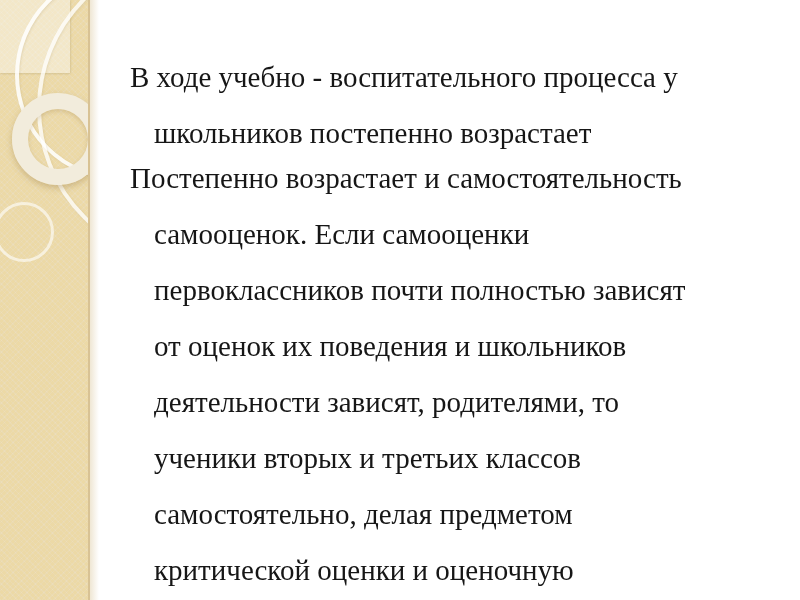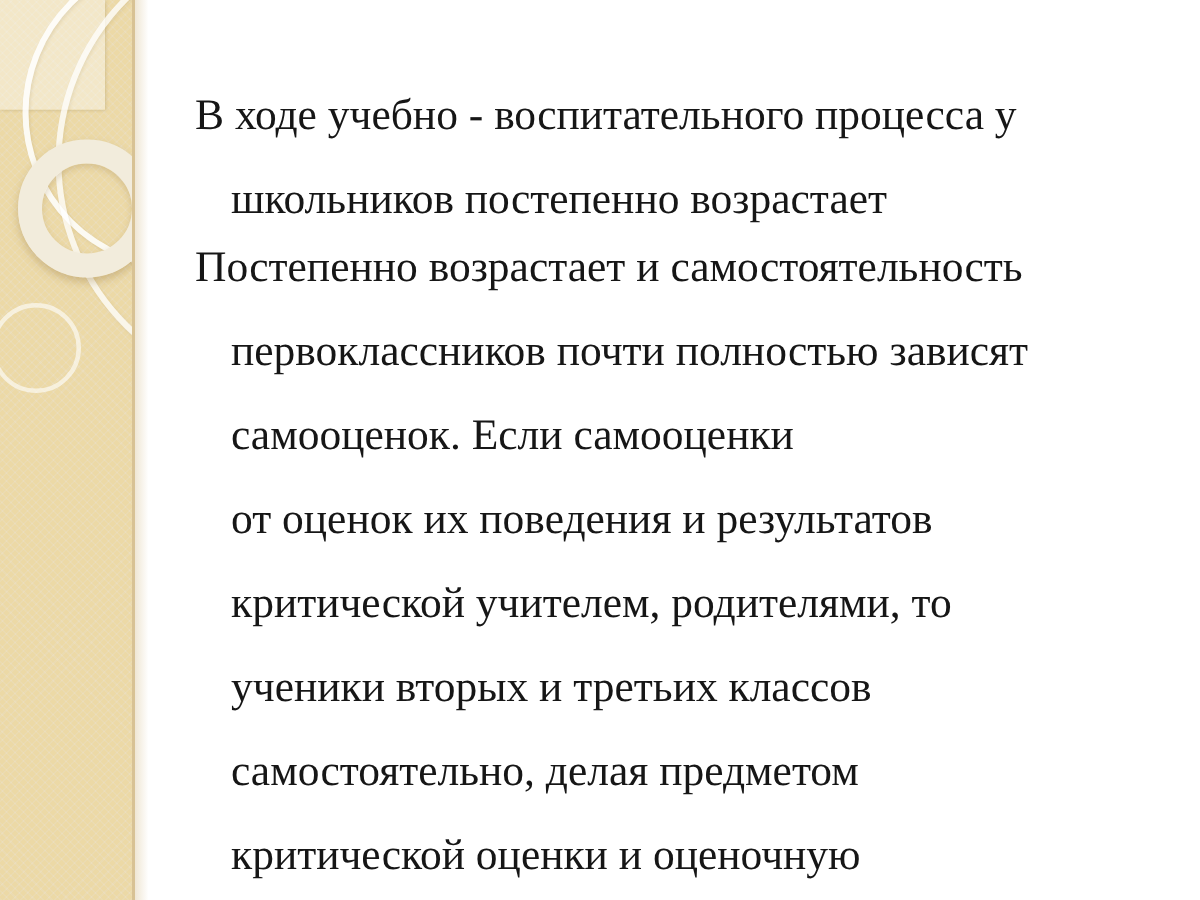--- a/index.html
+++ b/index.html
@@ -123,8 +123,8 @@
 
     <div class="para">
       <div class="line">Постепенно возрастает и самостоятельность</div>
+      <div class="line wrapped">самооценок. Если самооценки</div>
       <div class="line wrapped">первоклассников почти полностью зависят</div>
-      <div class="line wrapped">самооценок. Если самооценки</div>
       <div class="line wrapped">от оценок их поведения и результатов</div>
       <div class="line wrapped">критической учителем, родителями, то</div>
       <div class="line wrapped">ученики вторых и третьих классов</div>

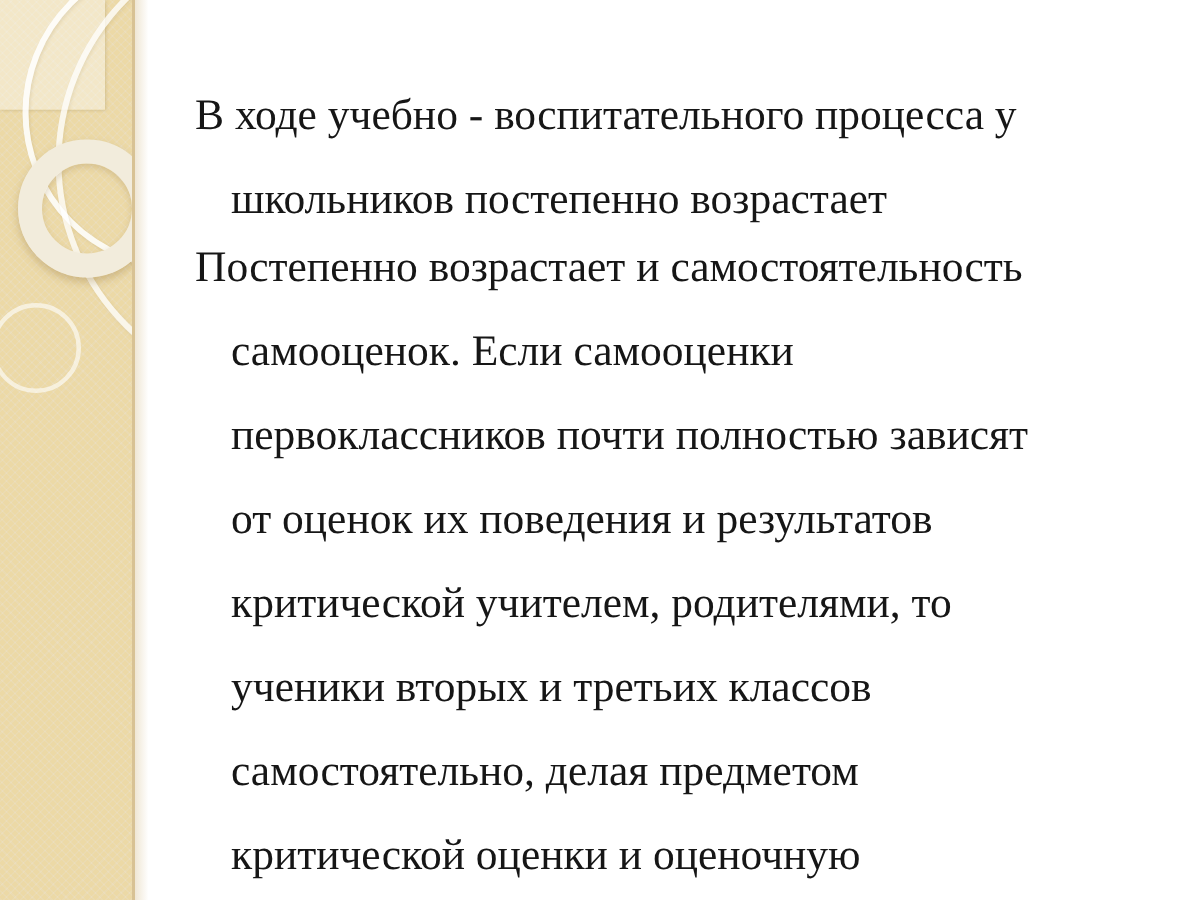--- a/index.html
+++ b/index.html
@@ -125,7 +125,7 @@
       <div class="line">Постепенно возрастает и самостоятельность</div>
       <div class="line wrapped">самооценок. Если самооценки</div>
       <div class="line wrapped">первоклассников почти полностью зависят</div>
-      <div class="line wrapped">от оценок их поведения и результатов</div>
+      <div class="line wrapped">от оценок их поведения и школьников</div>
       <div class="line wrapped">критической учителем, родителями, то</div>
       <div class="line wrapped">ученики вторых и третьих классов</div>
       <div class="line wrapped">самостоятельно, делая предметом</div>

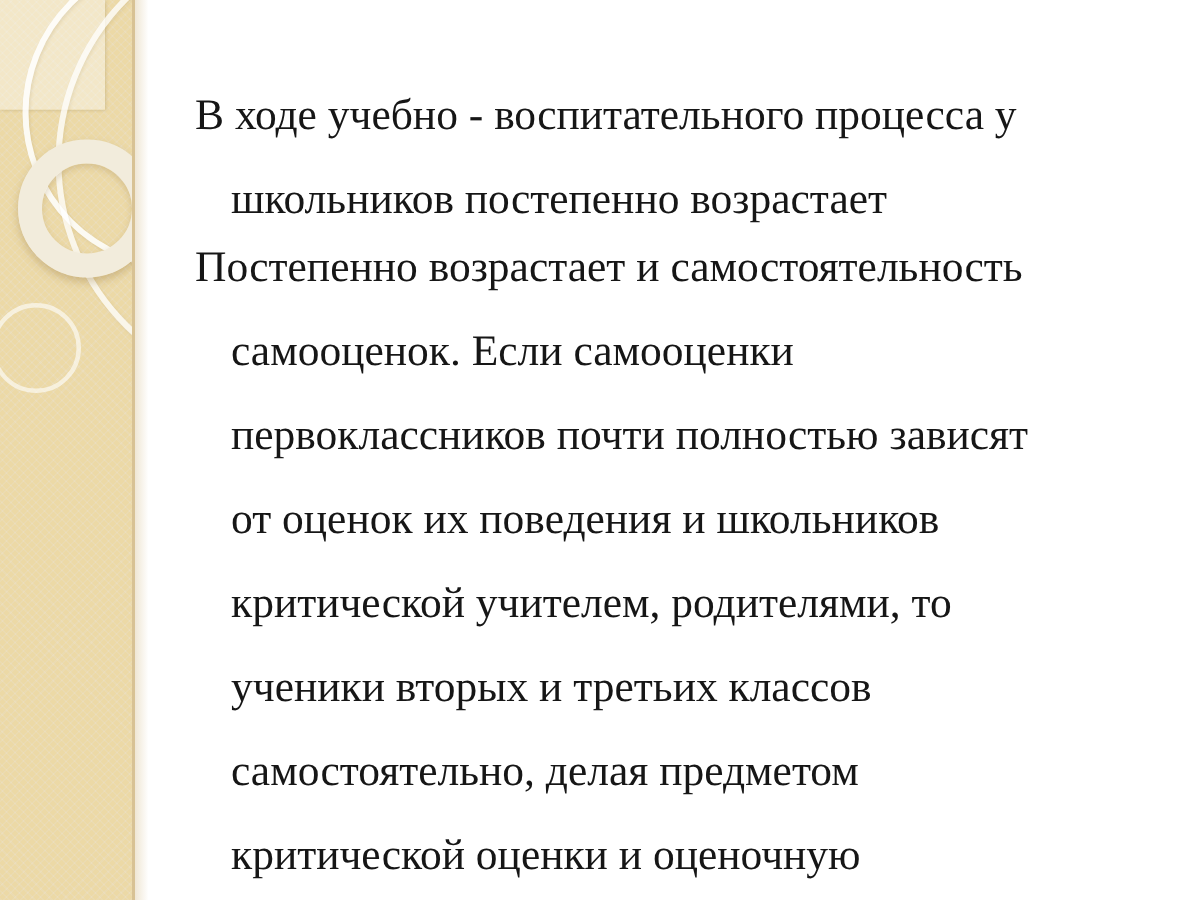--- a/index.html
+++ b/index.html
@@ -126,7 +126,7 @@
       <div class="line wrapped">самооценок. Если самооценки</div>
       <div class="line wrapped">первоклассников почти полностью зависят</div>
       <div class="line wrapped">от оценок их поведения и школьников</div>
-      <div class="line wrapped">критической учителем, родителями, то</div>
+      <div class="line wrapped">деятельности зависят, родителями, то</div>
       <div class="line wrapped">ученики вторых и третьих классов</div>
       <div class="line wrapped">самостоятельно, делая предметом</div>
       <div class="line wrapped">критической оценки и оценочную</div>

